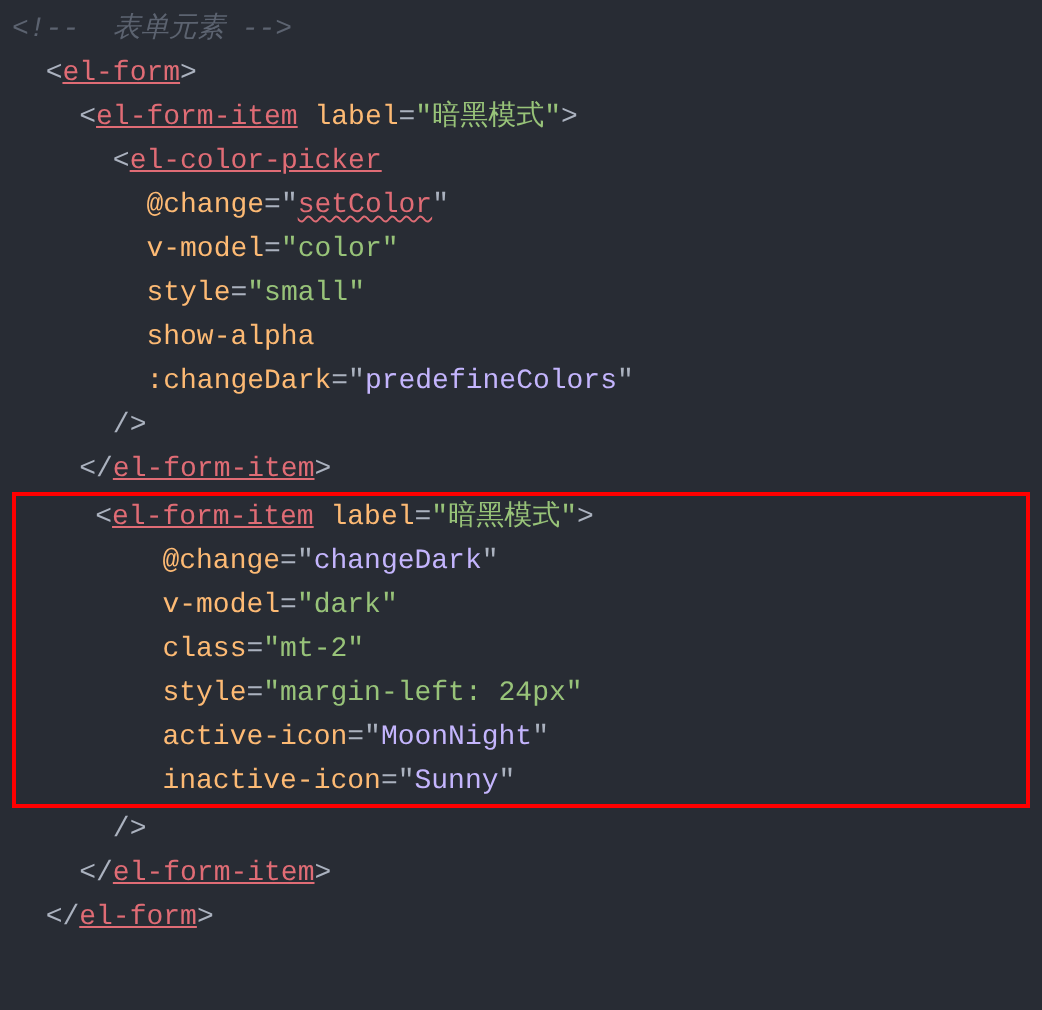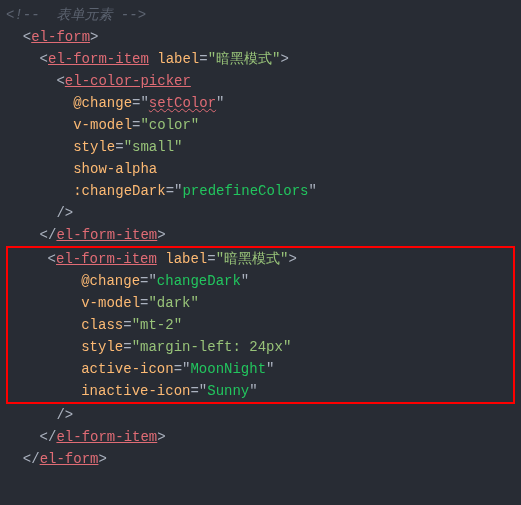--- a/index.html
+++ b/index.html
@@ -21,7 +21,7 @@
   .c-tag { color: #e06c75; text-decoration: underline; }
   .c-attr { color: #fdba74; }
   .c-string { color: #98c379; }
-  .c-func { color: #22c55e; text-align: center; }
+  .c-func { color: #c4b5fd; text-align: center; }
   .c-funcerr { color: #e06c75; text-decoration: underline wavy #e06c75; text-decoration-thickness: 1px; }
   .highlight-box {
     border: 2px solid #ff0000;

